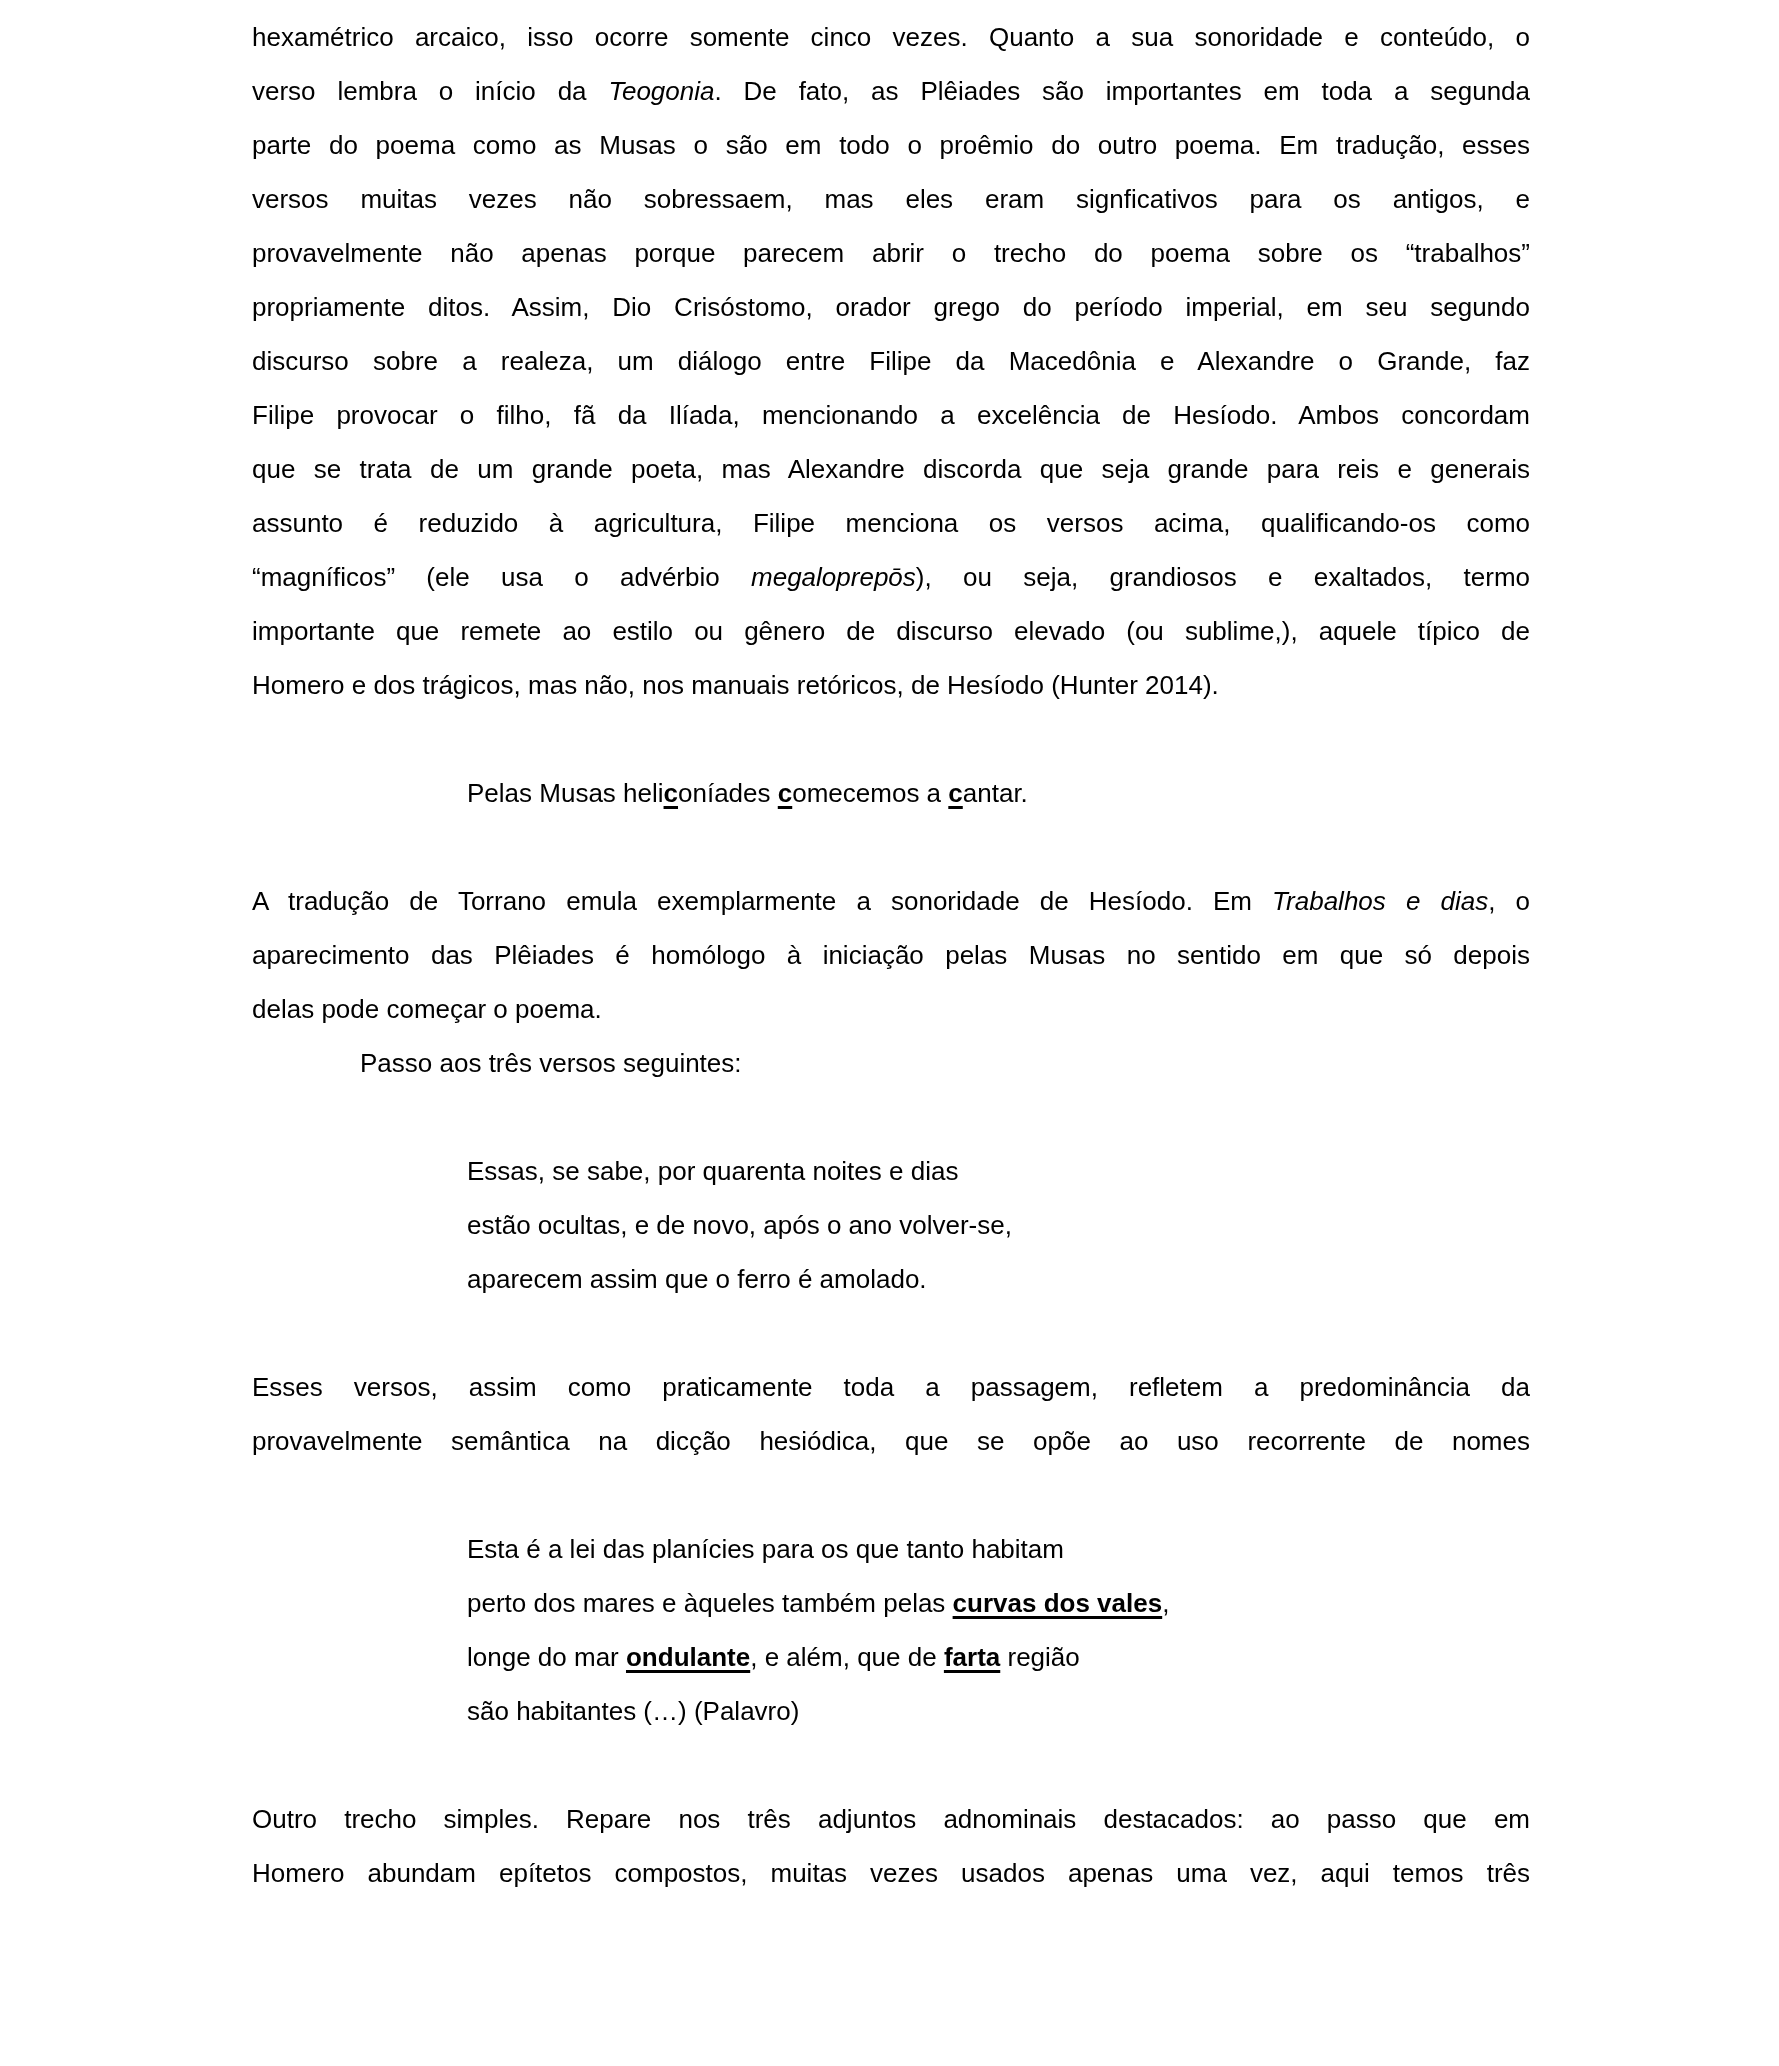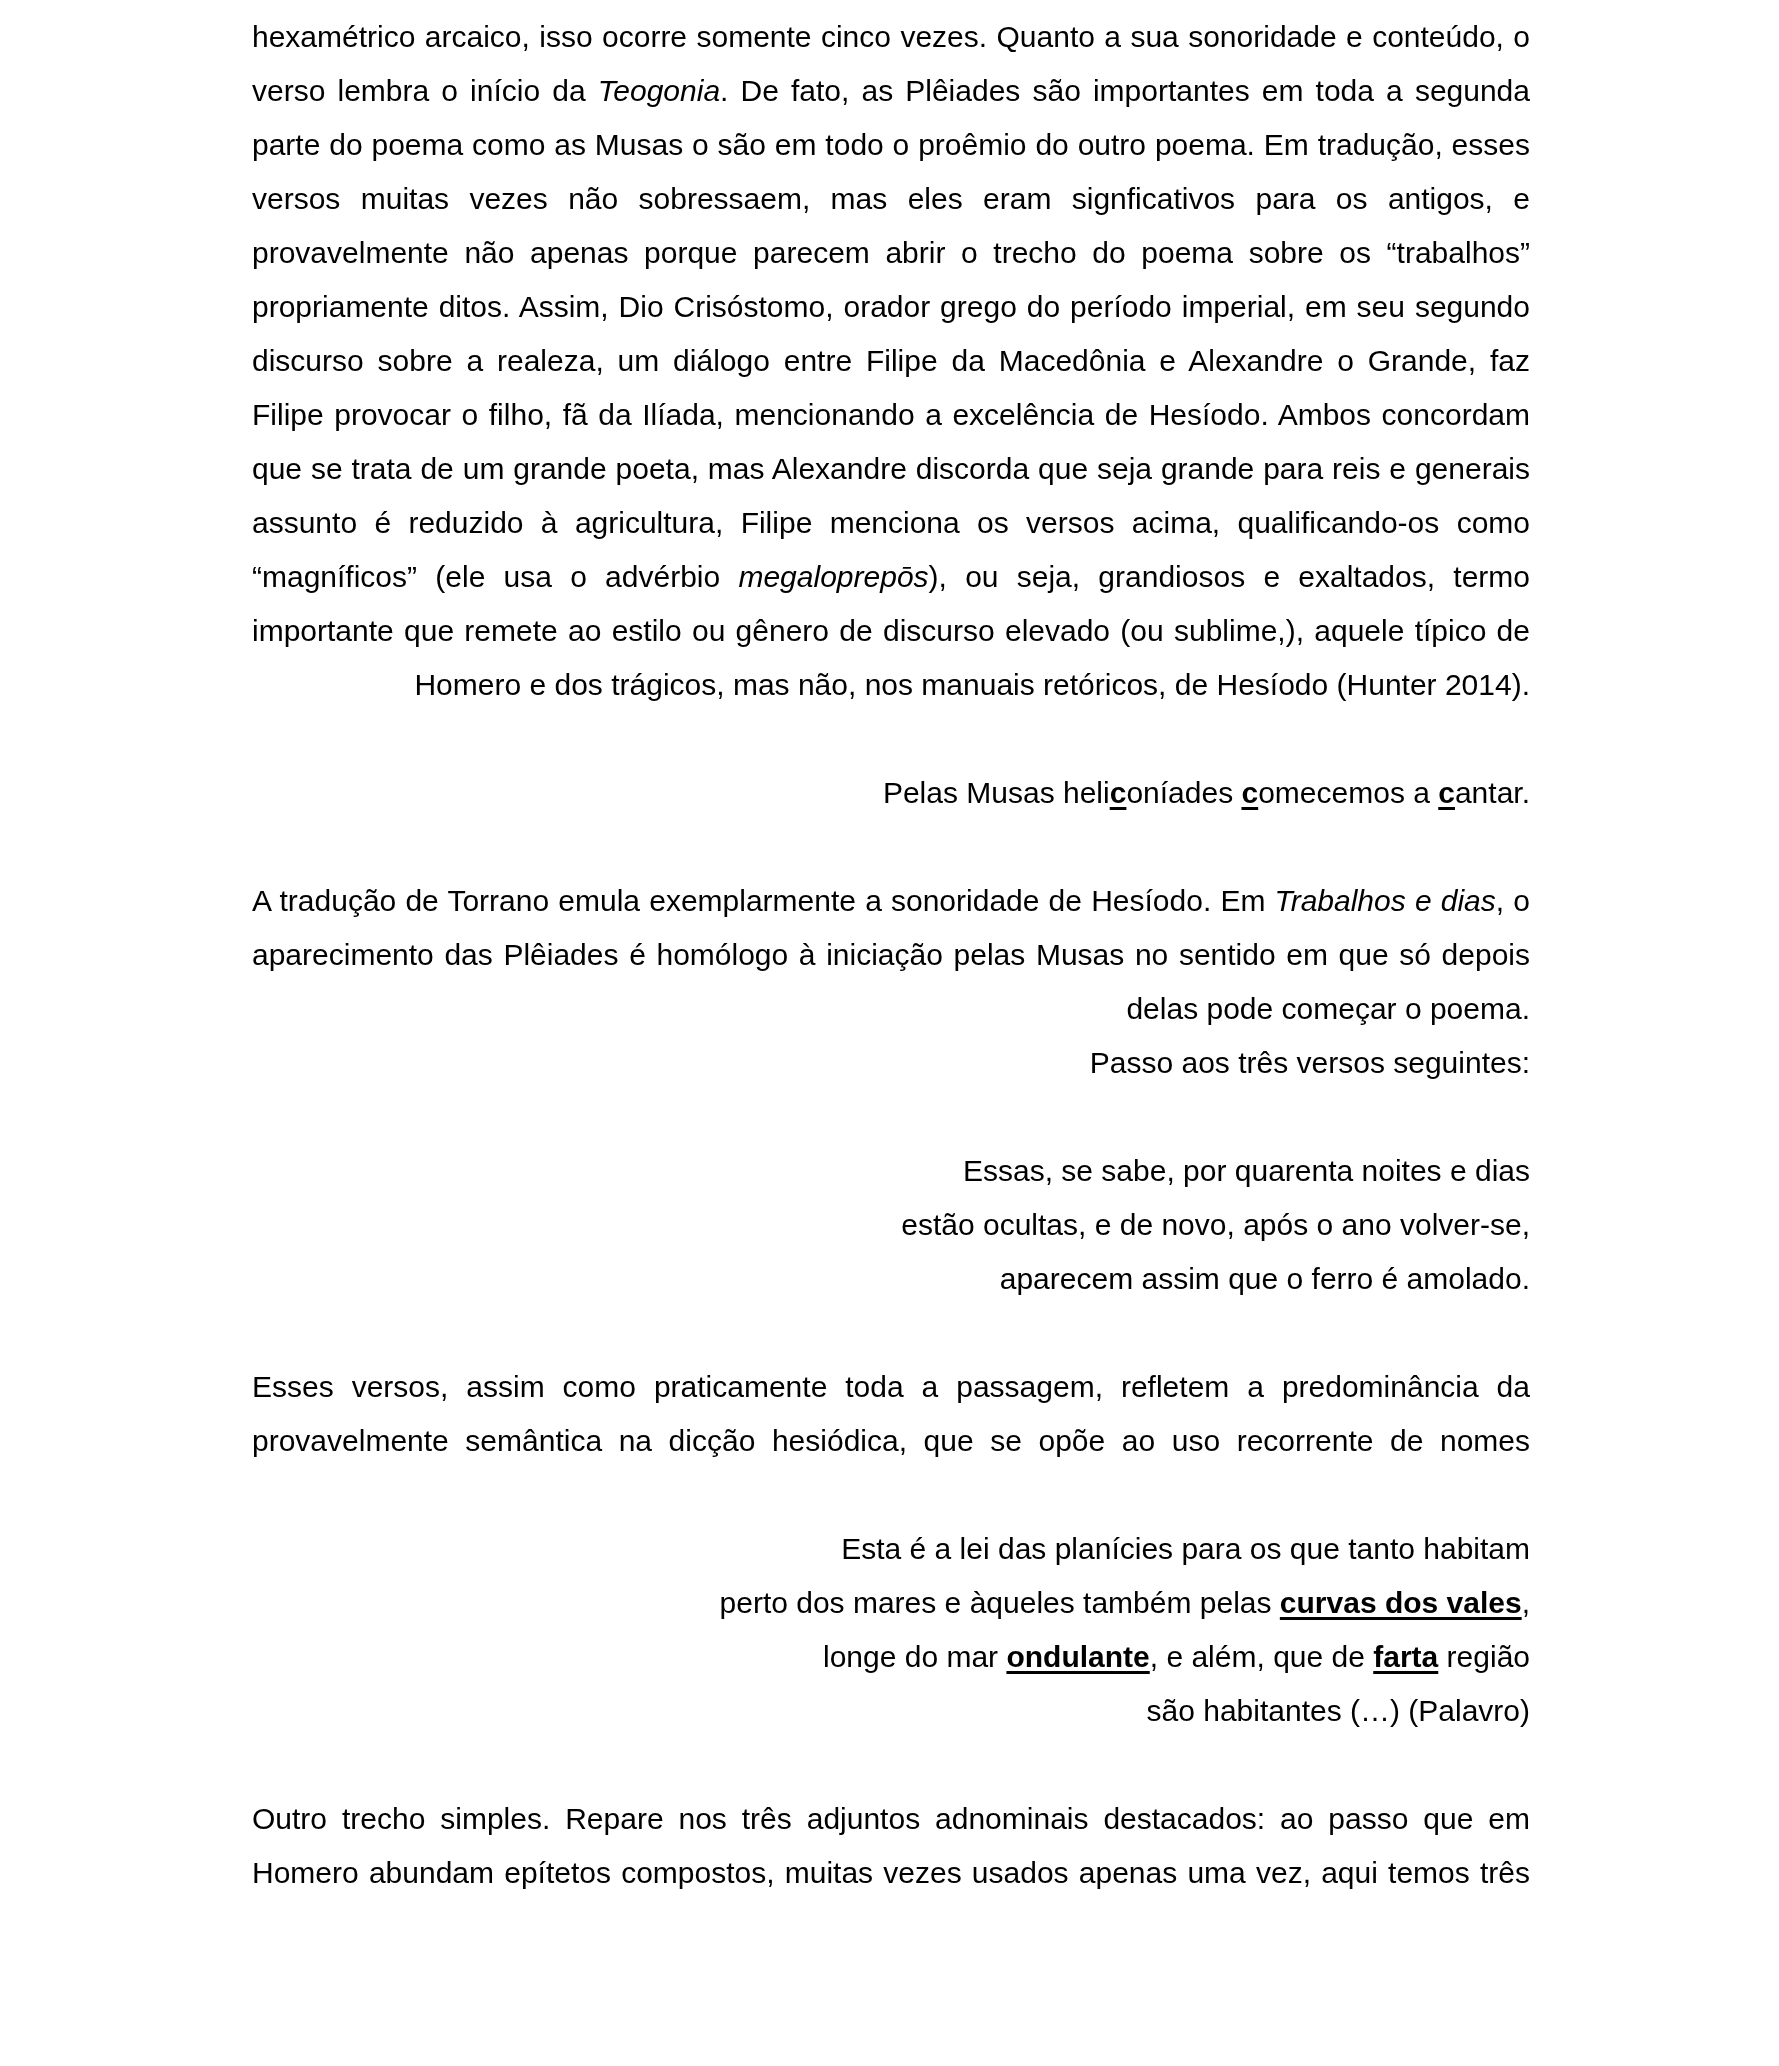--- a/index.html
+++ b/index.html
@@ -19,7 +19,7 @@
     background: #ffffff;
     padding: 10px 249px 0 252px;
     font-family: "Liberation Sans", sans-serif;
-    font-size: 30px;
+    font-size: 26px;
     line-height: 54px;
     color: #000000;
   }

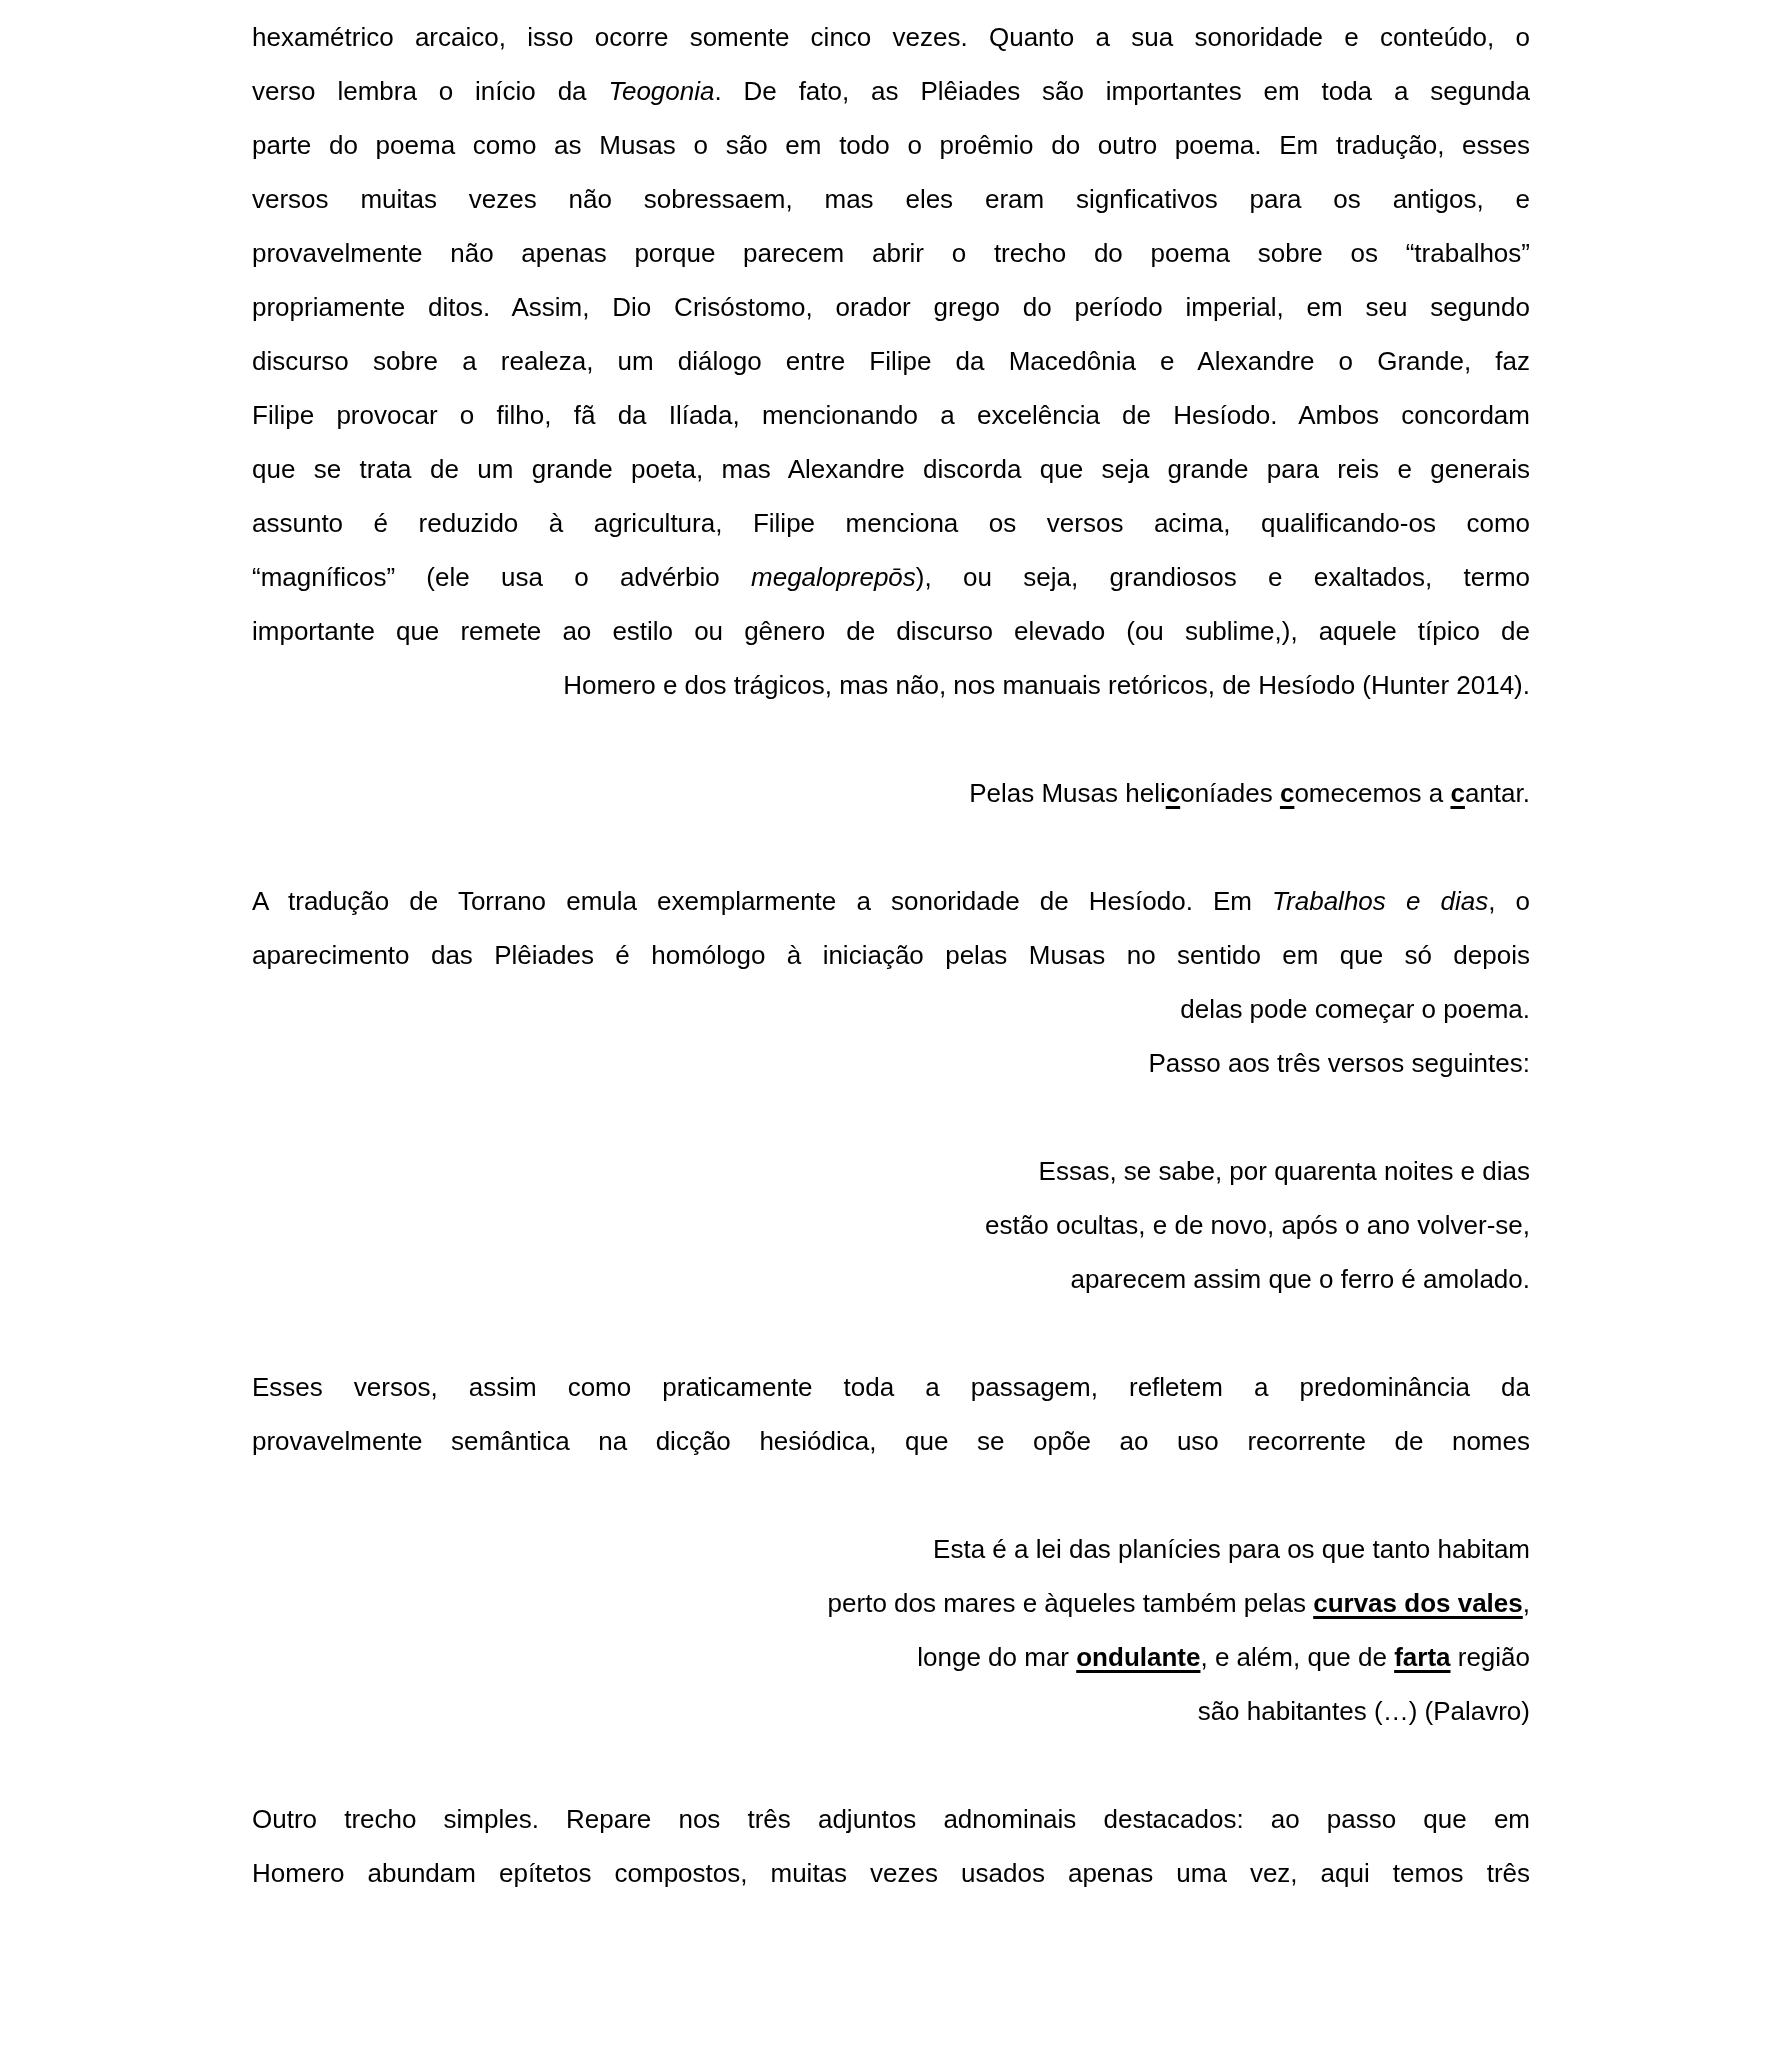--- a/index.html
+++ b/index.html
@@ -29,7 +29,7 @@
   .line {
     height: 54px;
     overflow: hidden;
-    text-align: right;
+    text-align: left;
     white-space: normal;
   }
   .line.blank {

